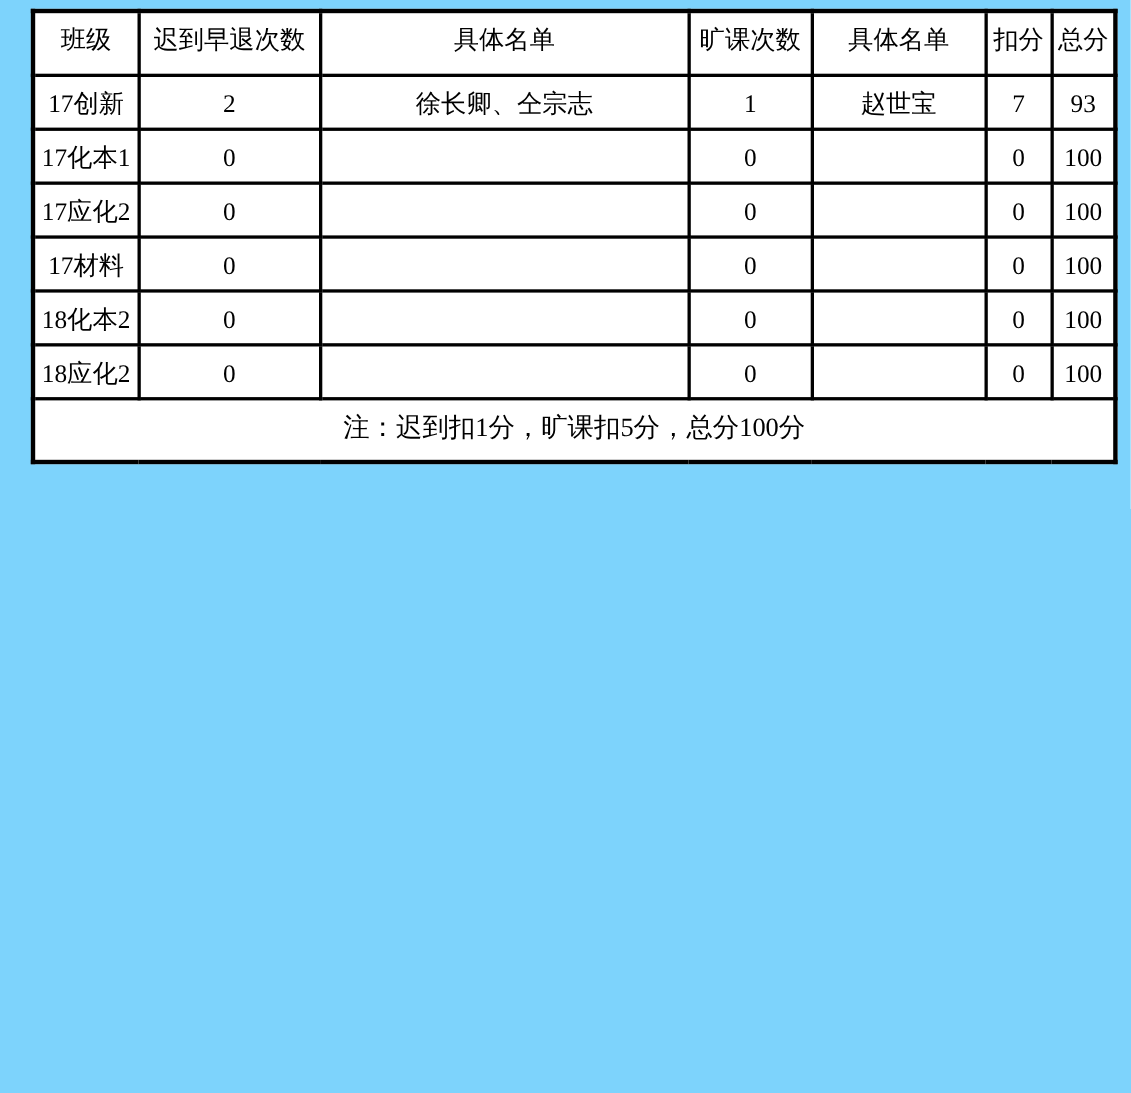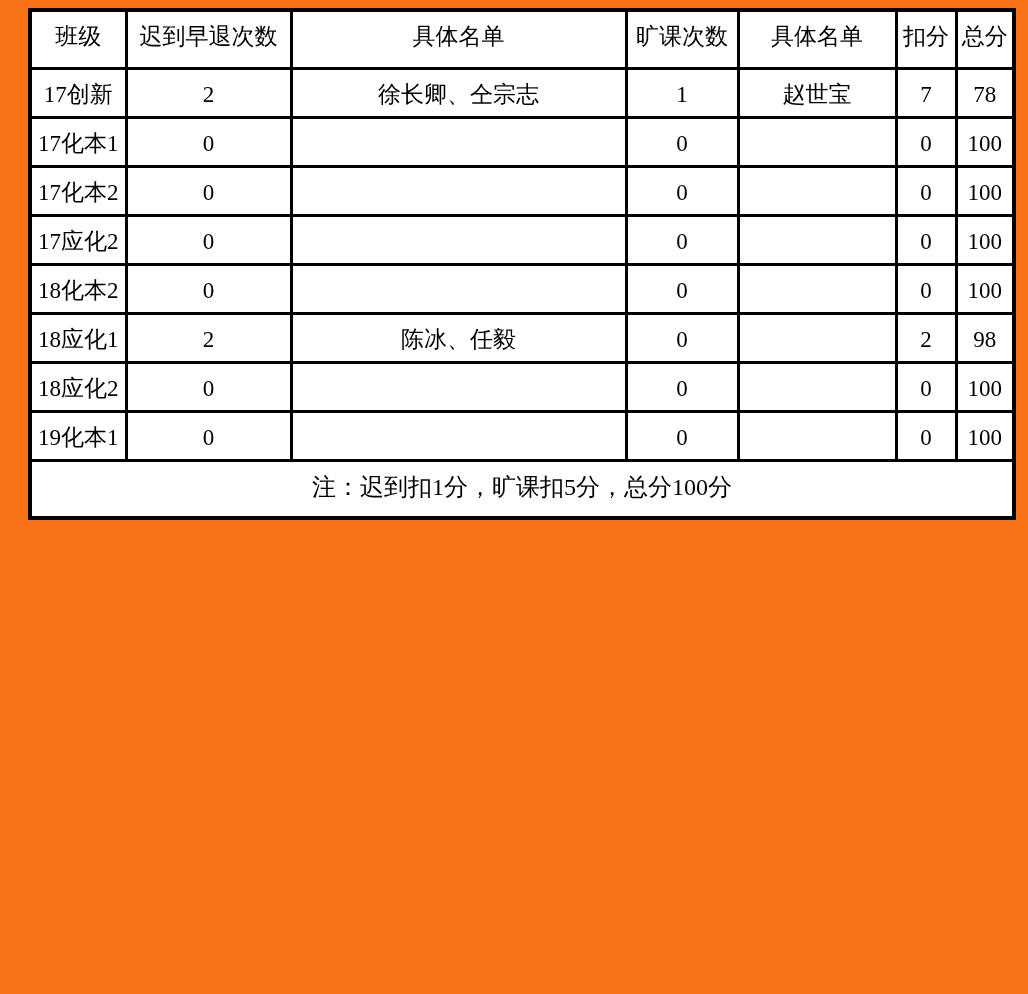--- a/index.html
+++ b/index.html
@@ -11,7 +11,7 @@
     position: relative;
     width: 1028px;
     height: 994px;
-    background: #f97316;
+    background: #7dd3fc;
     overflow: hidden;
     font-family: "Liberation Serif", "DejaVu Serif", serif;
     color: #000000;

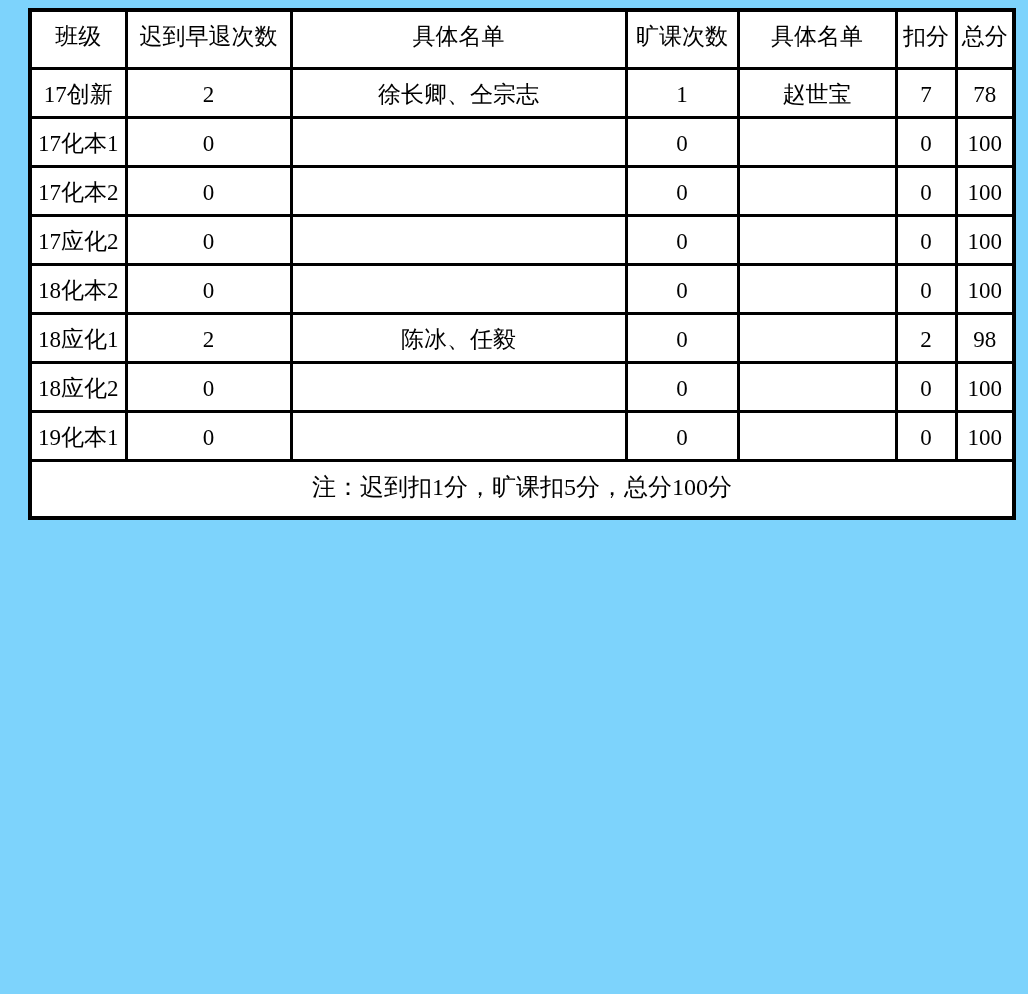--- a/index.html
+++ b/index.html
@@ -88,7 +88,7 @@
           <td>1</td>
           <td>赵世宝</td>
           <td>7</td>
-          <td>78</td>
+          <td>93</td>
         </tr>
         <tr>
           <td>17化本1</td>

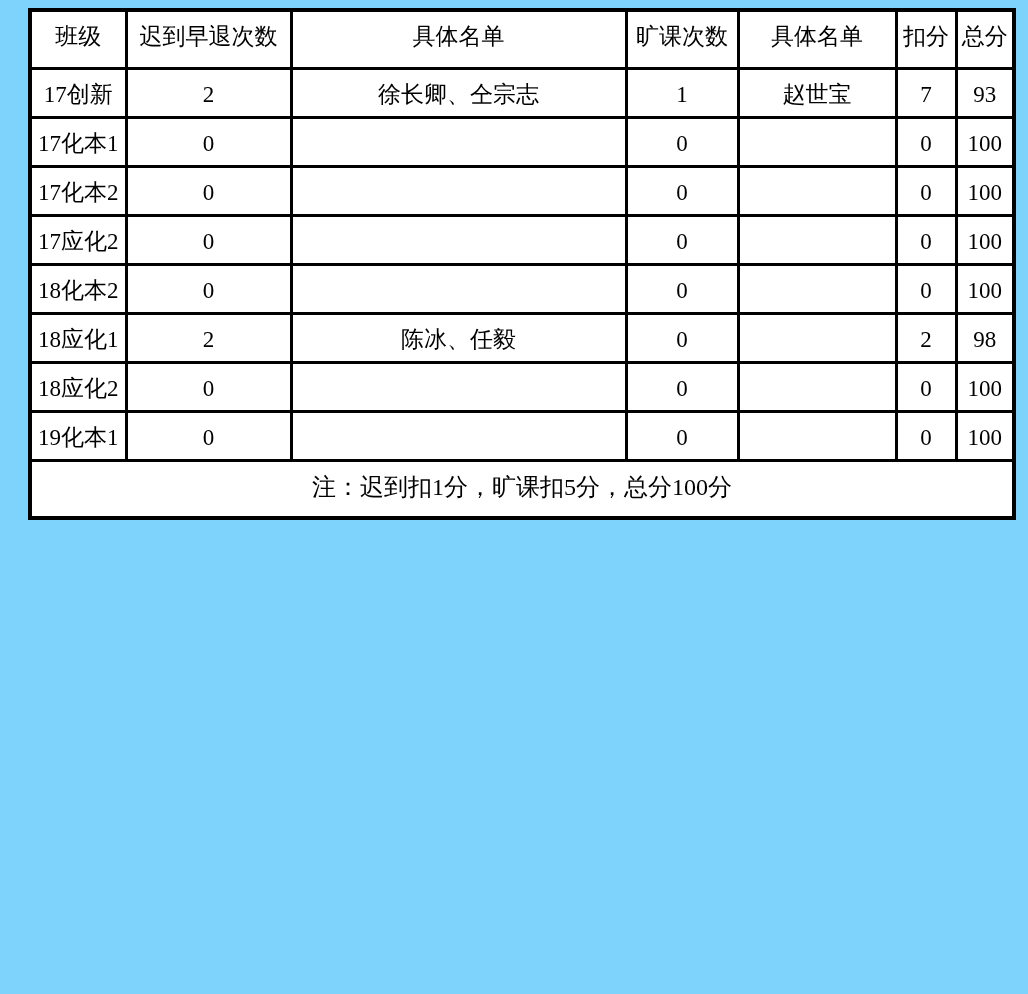--- a/index.html
+++ b/index.html
@@ -100,15 +100,6 @@
           <td>100</td>
         </tr>
         <tr>
-          <td>17化本2</td>
-          <td>0</td>
-          <td></td>
-          <td>0</td>
-          <td></td>
-          <td>0</td>
-          <td>100</td>
-        </tr>
-        <tr>
           <td>17应化2</td>
           <td>0</td>
           <td></td>

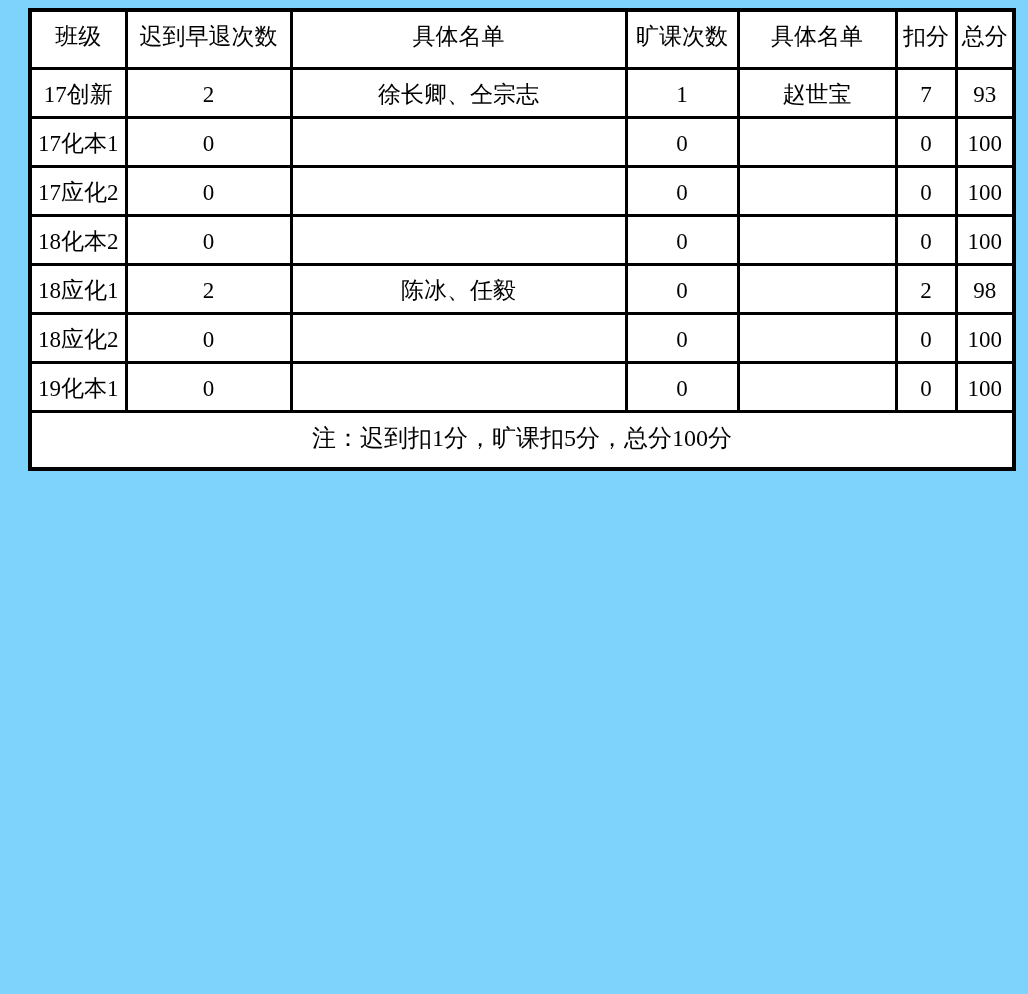--- a/index.html
+++ b/index.html
@@ -109,6 +109,15 @@
           <td>100</td>
         </tr>
         <tr>
+          <td>17材料</td>
+          <td>0</td>
+          <td></td>
+          <td>0</td>
+          <td></td>
+          <td>0</td>
+          <td>100</td>
+        </tr>
+        <tr>
           <td>18化本2</td>
           <td>0</td>
           <td></td>

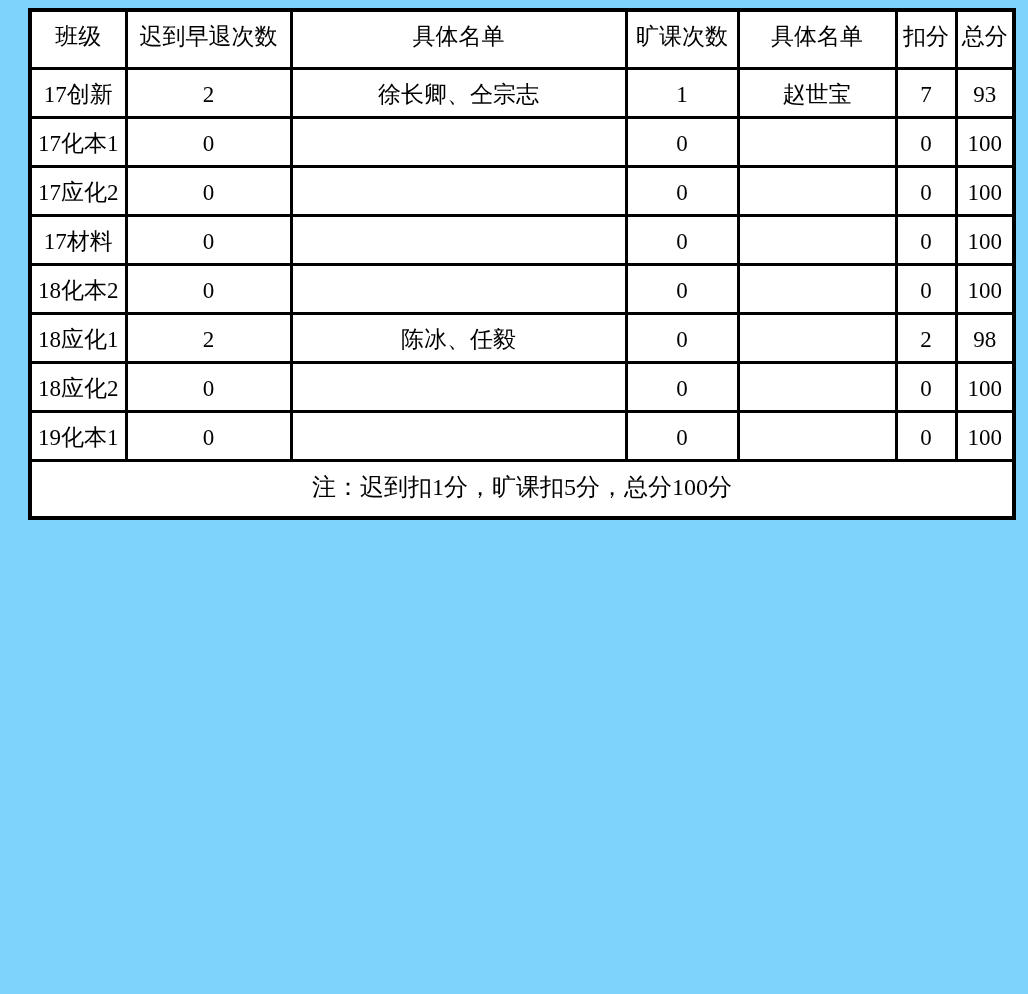--- a/index.html
+++ b/index.html
@@ -127,15 +127,6 @@
           <td>100</td>
         </tr>
         <tr>
-          <td>18应化1</td>
-          <td>2</td>
-          <td>陈冰、任毅</td>
-          <td>0</td>
-          <td></td>
-          <td>2</td>
-          <td>98</td>
-        </tr>
-        <tr>
           <td>18应化2</td>
           <td>0</td>
           <td></td>

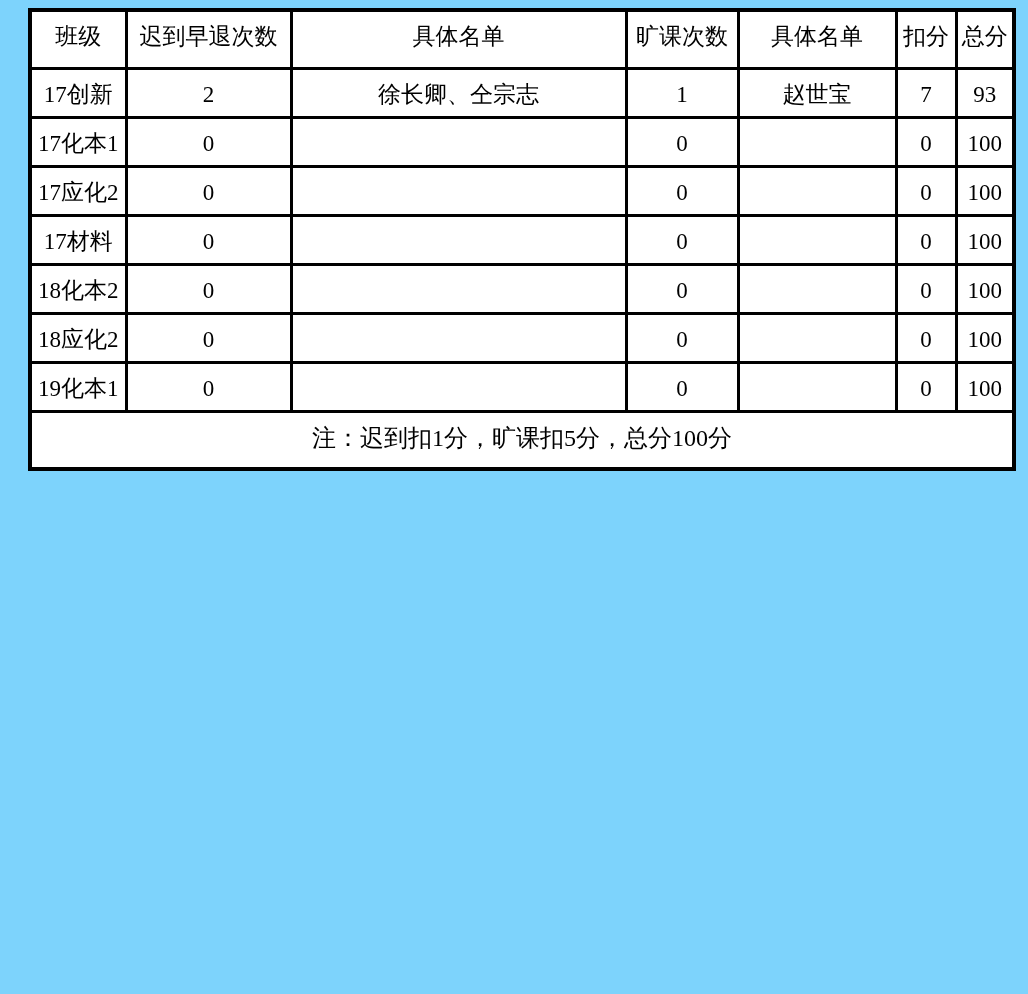--- a/index.html
+++ b/index.html
@@ -135,15 +135,6 @@
           <td>0</td>
           <td>100</td>
         </tr>
-        <tr>
-          <td>19化本1</td>
-          <td>0</td>
-          <td></td>
-          <td>0</td>
-          <td></td>
-          <td>0</td>
-          <td>100</td>
-        </tr>
       </tbody>
     <tfoot>
       <tr>

